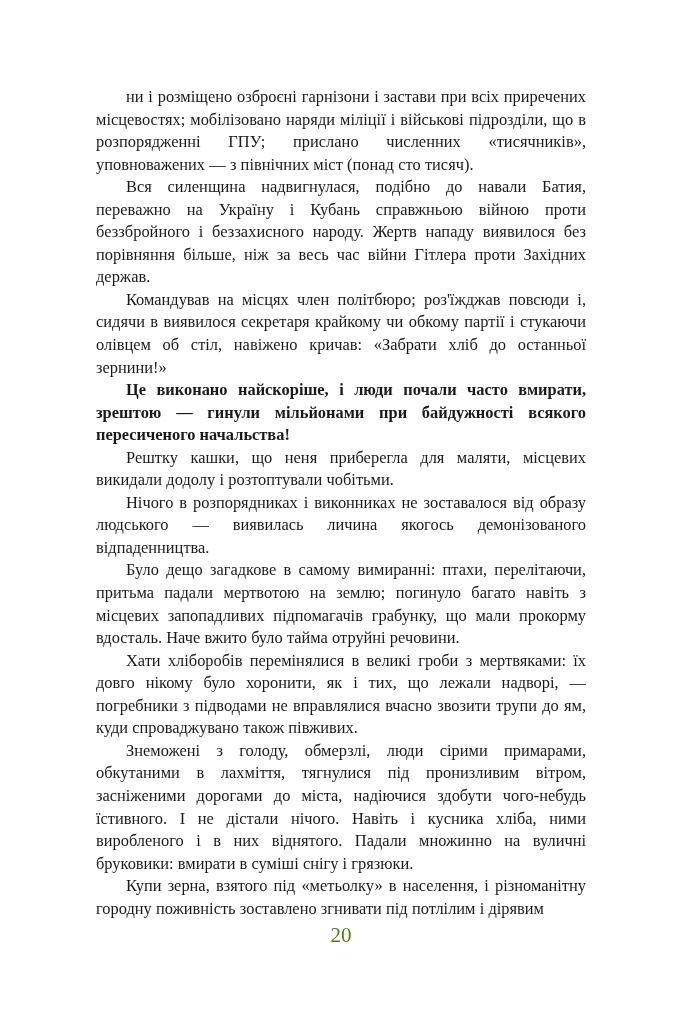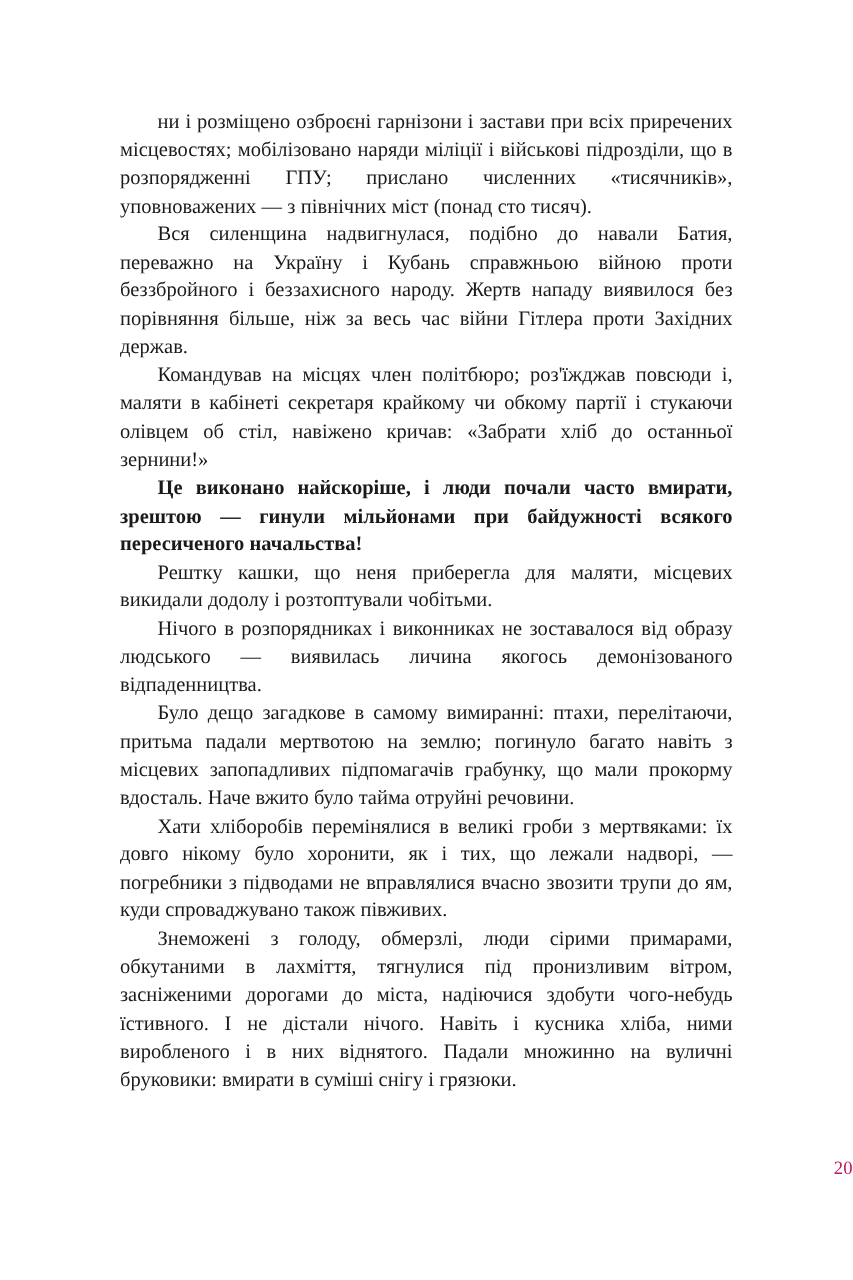--- a/index.html
+++ b/index.html
@@ -69,7 +69,7 @@
   <div id="text-block">
     <p class="para p1">ни і розміщено озброєні гарнізони і застави при всіх приречених місцевостях; мобілізовано наряди міліції і військові підрозділи, що в розпорядженні ГПУ; прислано численних «тисячників», уповноважених — з північних міст (понад сто тисяч).</p>
     <p class="para p2">Вся силенщина надвигнулася, подібно до навали Батия, переважно на Україну і Кубань справжньою війною проти беззбройного і беззахисного народу. Жертв нападу виявилося без порівняння більше, ніж за весь час війни Гітлера проти Західних держав.</p>
-    <p class="para p3">Командував на місцях член політбюро; роз'їжджав повсюди і, маляти в кабінеті секретаря крайкому чи обкому партії і стукаючи олівцем об стіл, навіжено кричав: «Забрати хліб до останньої зернини!»</p>
+    <p class="para p3">Командував на місцях член політбюро; роз'їжджав повсюди і, сидячи в виявилося секретаря крайкому чи обкому партії і стукаючи олівцем об стіл, навіжено кричав: «Забрати хліб до останньої зернини!»</p>
     <p class="para p4">Це виконано найскоріше, і люди почали часто вмирати, зрештою — гинули мільйонами при байдужності всякого пересиченого начальства!</p>
     <p class="para p6">Рештку кашки, що неня приберегла для маляти, місцевих викидали додолу і розтоптували чобітьми.</p>
     <p class="para p7">Нічого в розпорядниках і виконниках не зоставалося від образу людського — виявилась личина якогось демонізованого відпаденництва.</p>

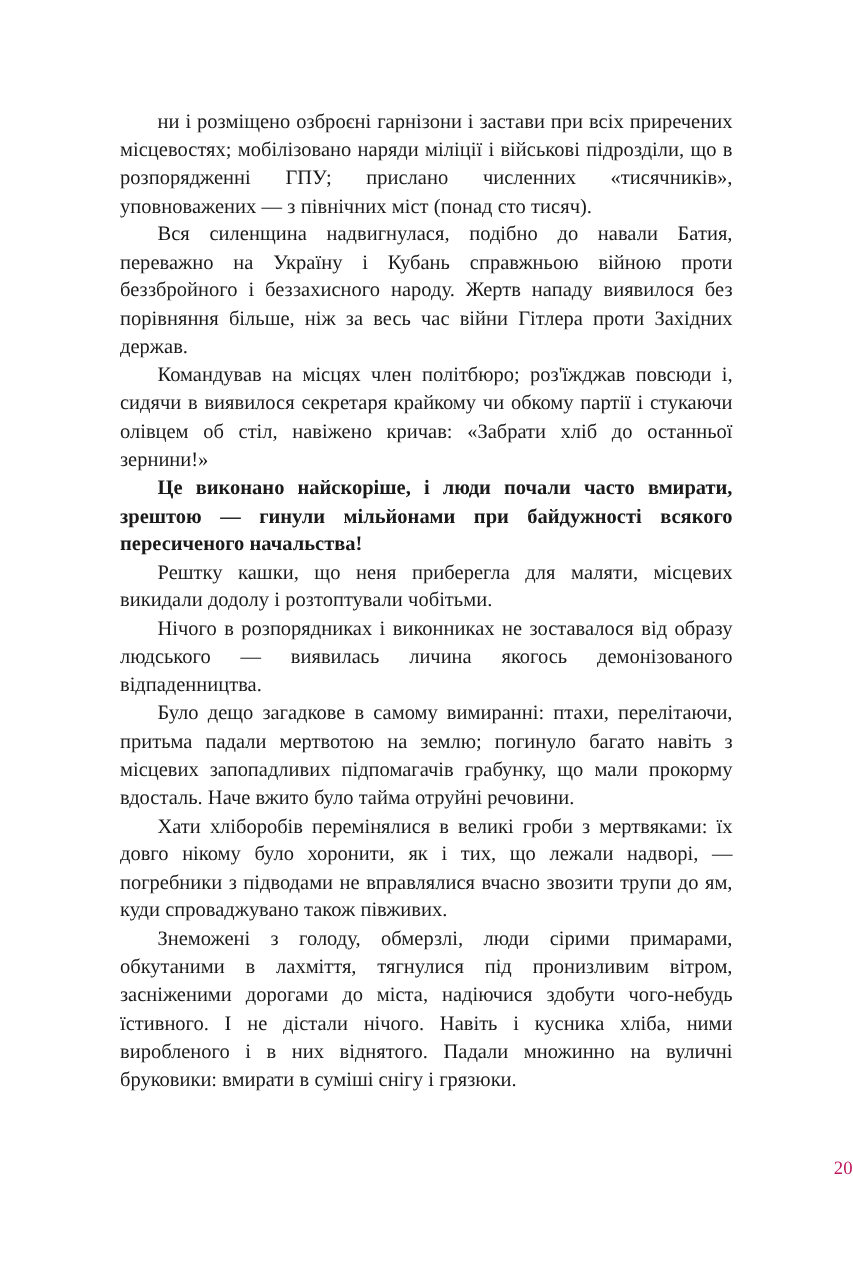--- a/index.html
+++ b/index.html
@@ -76,6 +76,7 @@
     <p class="para p8">Було дещо загадкове в самому вимиранні: птахи, перелітаючи, притьма падали мертвотою на землю; погинуло багато навіть з місцевих запопадливих підпомагачів грабунку, що мали прокорму вдосталь. Наче вжито було тайма отруйні речовини.</p>
     <p class="para p9">Хати хліборобів перемінялися в великі гроби з мертвяками: їх довго нікому було хоронити, як і тих, що лежали надворі, — погребники з підводами не вправлялися вчасно звозити трупи до ям, куди спроваджувано також півживих.</p>
     <p class="para p10">Знеможені з голоду, обмерзлі, люди сірими примарами, обкутаними в лахміття, тягнулися під пронизливим вітром, засніженими дорогами до міста, надіючися здобути чого-небудь їстивного. І не дістали нічого. Навіть і кусника хліба, ними виробленого і в них віднятого. Падали множинно на вуличні бруковики: вмирати в суміші снігу і грязюки.</p>
+    <p class="para p11">Купи зерна, взятого під «метьолку» в населення, і різноманітну городну поживність зоставлено згнивати під потлілим і дірявим</p>
   </div>
 
   <div id="folio">20</div>

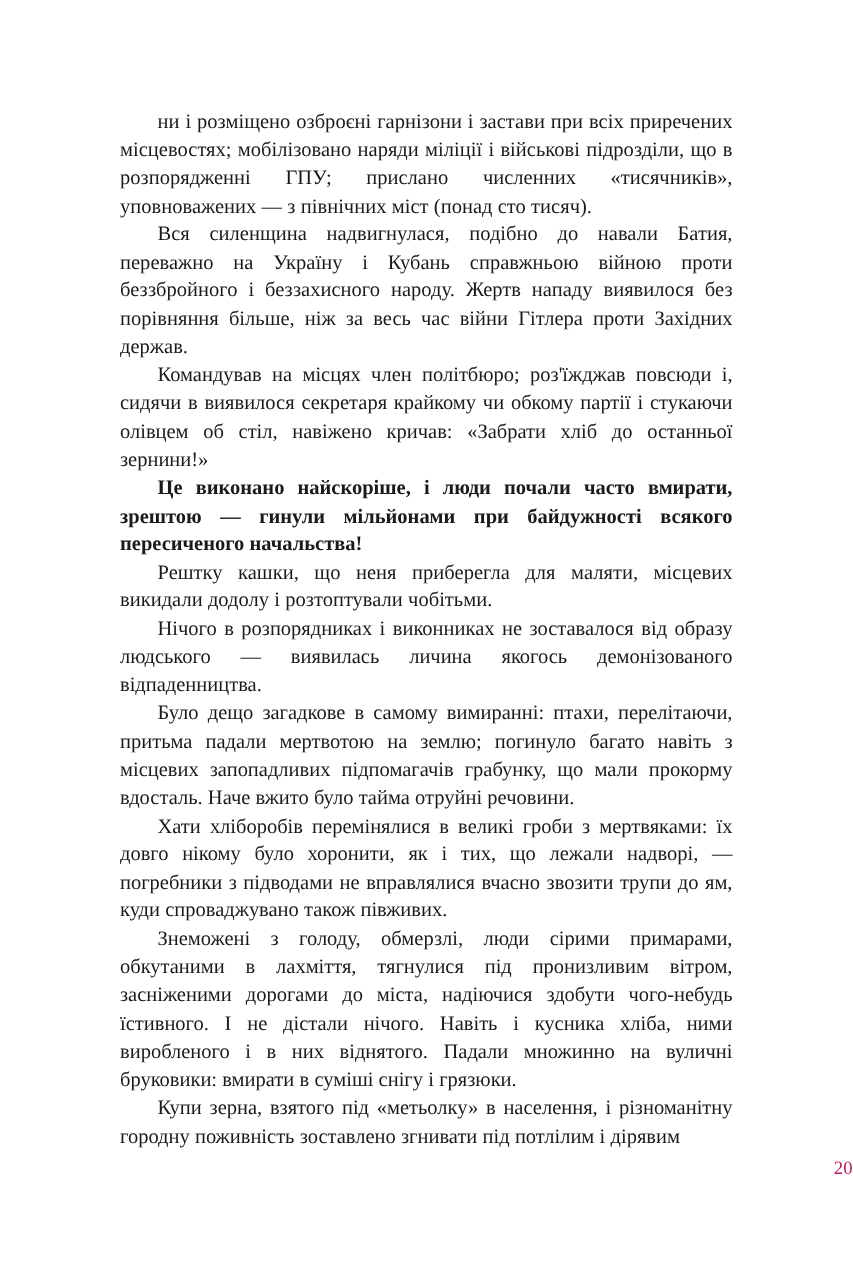--- a/index.html
+++ b/index.html
@@ -55,10 +55,10 @@
     left: 0;
     top: 926px;
     width: 682px;
-    text-align: right;
-    font-size: 15px;
+    text-align: center;
+    font-size: 21px;
     line-height: 18px;
-    color: #be185d;
+    color: #4d7c0f;
   }
 </style>
 </head>

